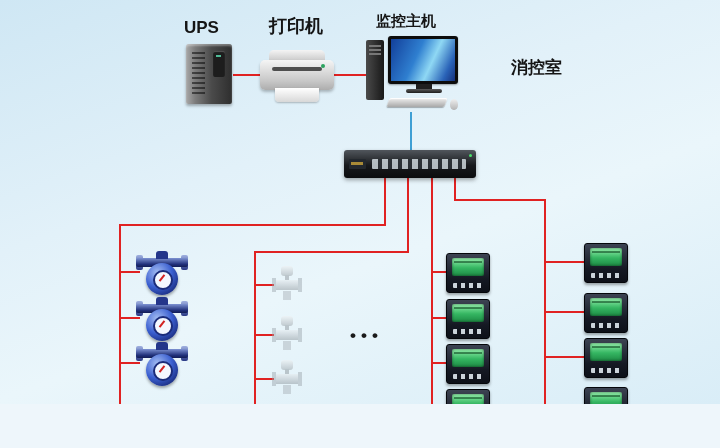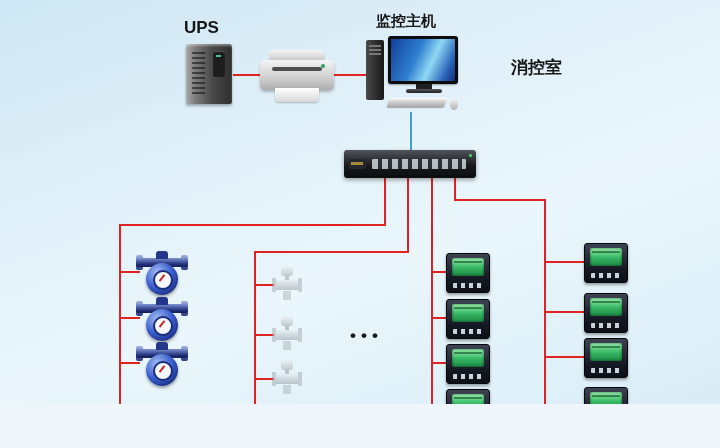--- a/index.html
+++ b/index.html
@@ -145,6 +145,7 @@
   </svg>
 
   <div class="label ups-label">UPS</div>
+  <div class="label printer-label">打印机</div>
   <div class="label host-label">监控主机</div>
   <div class="label room-label">消控室</div>
   <div class="label ellipsis">•••</div>

